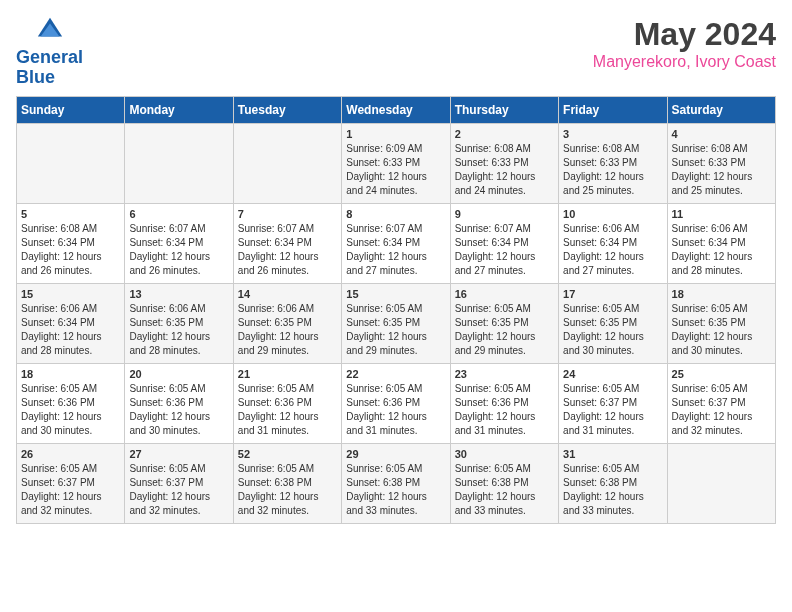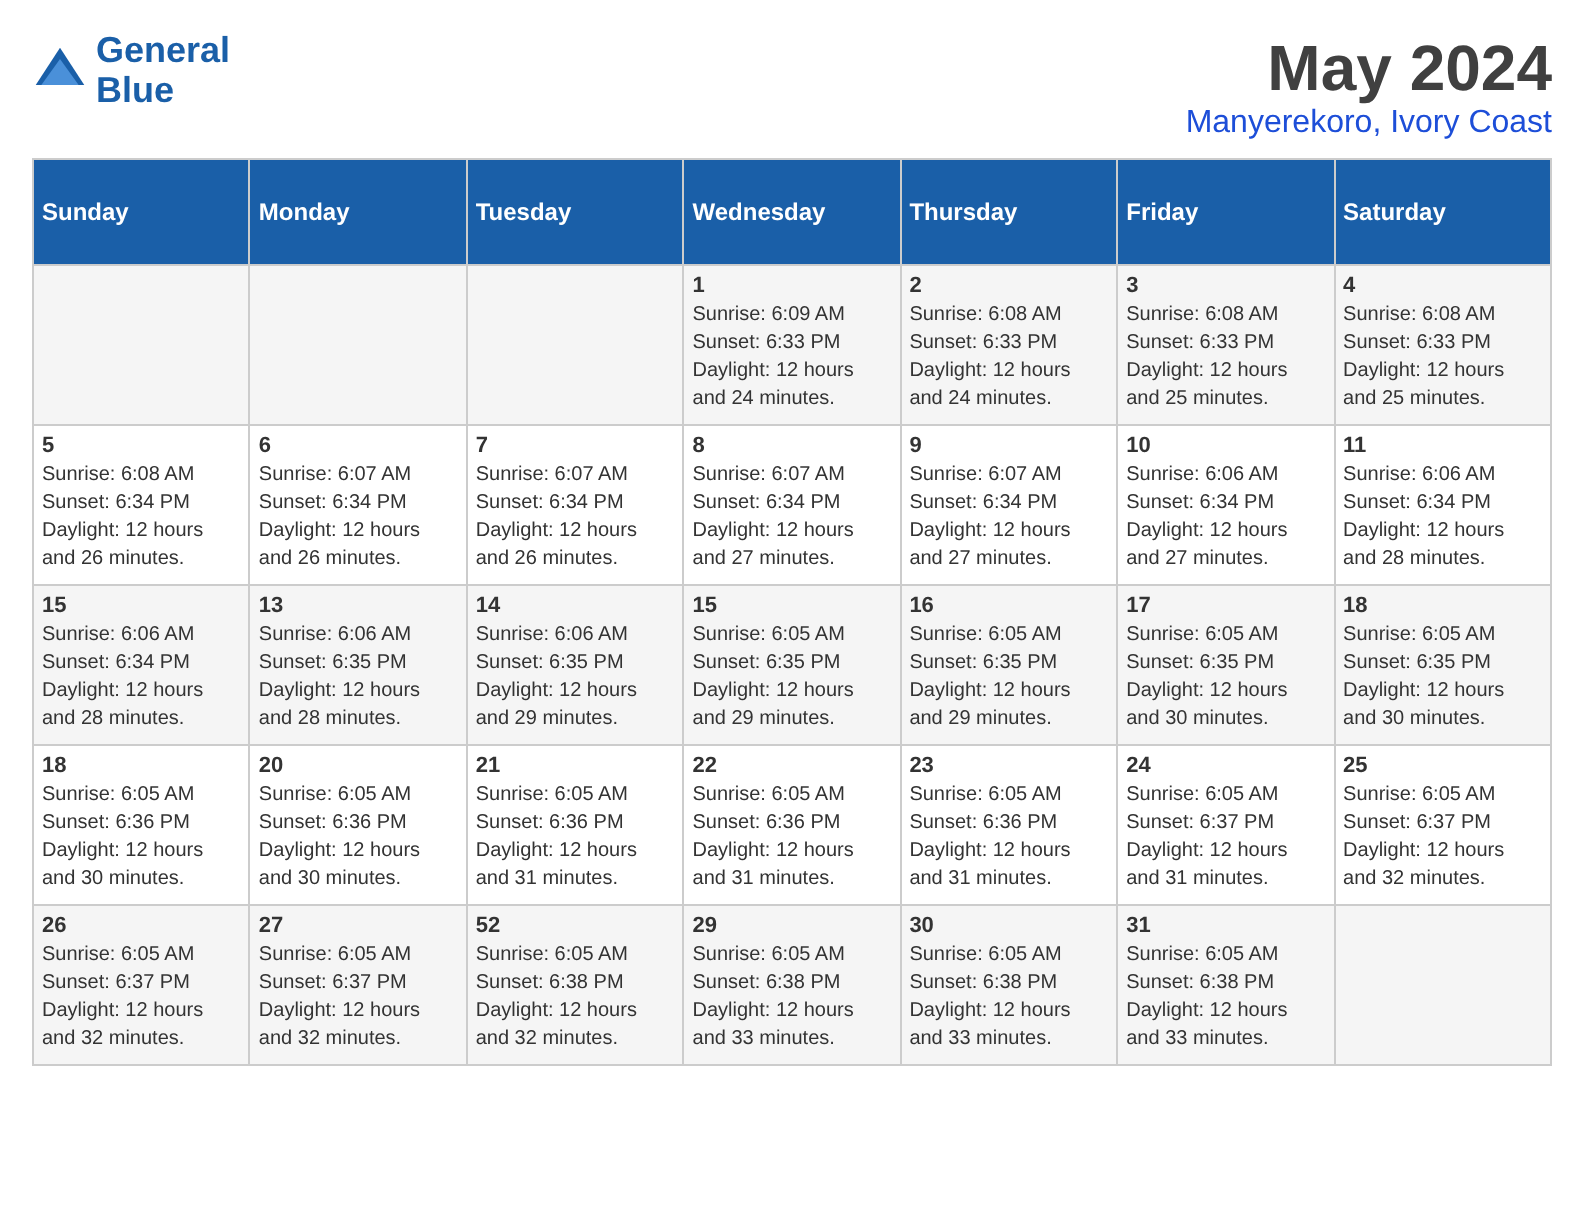--- a/index.html
+++ b/index.html
@@ -20,6 +20,7 @@
       display: flex;
       align-items: center;
       gap: 4px;
+      flex-direction: column;
     }
     .logo-text {
       font-size: 18px;

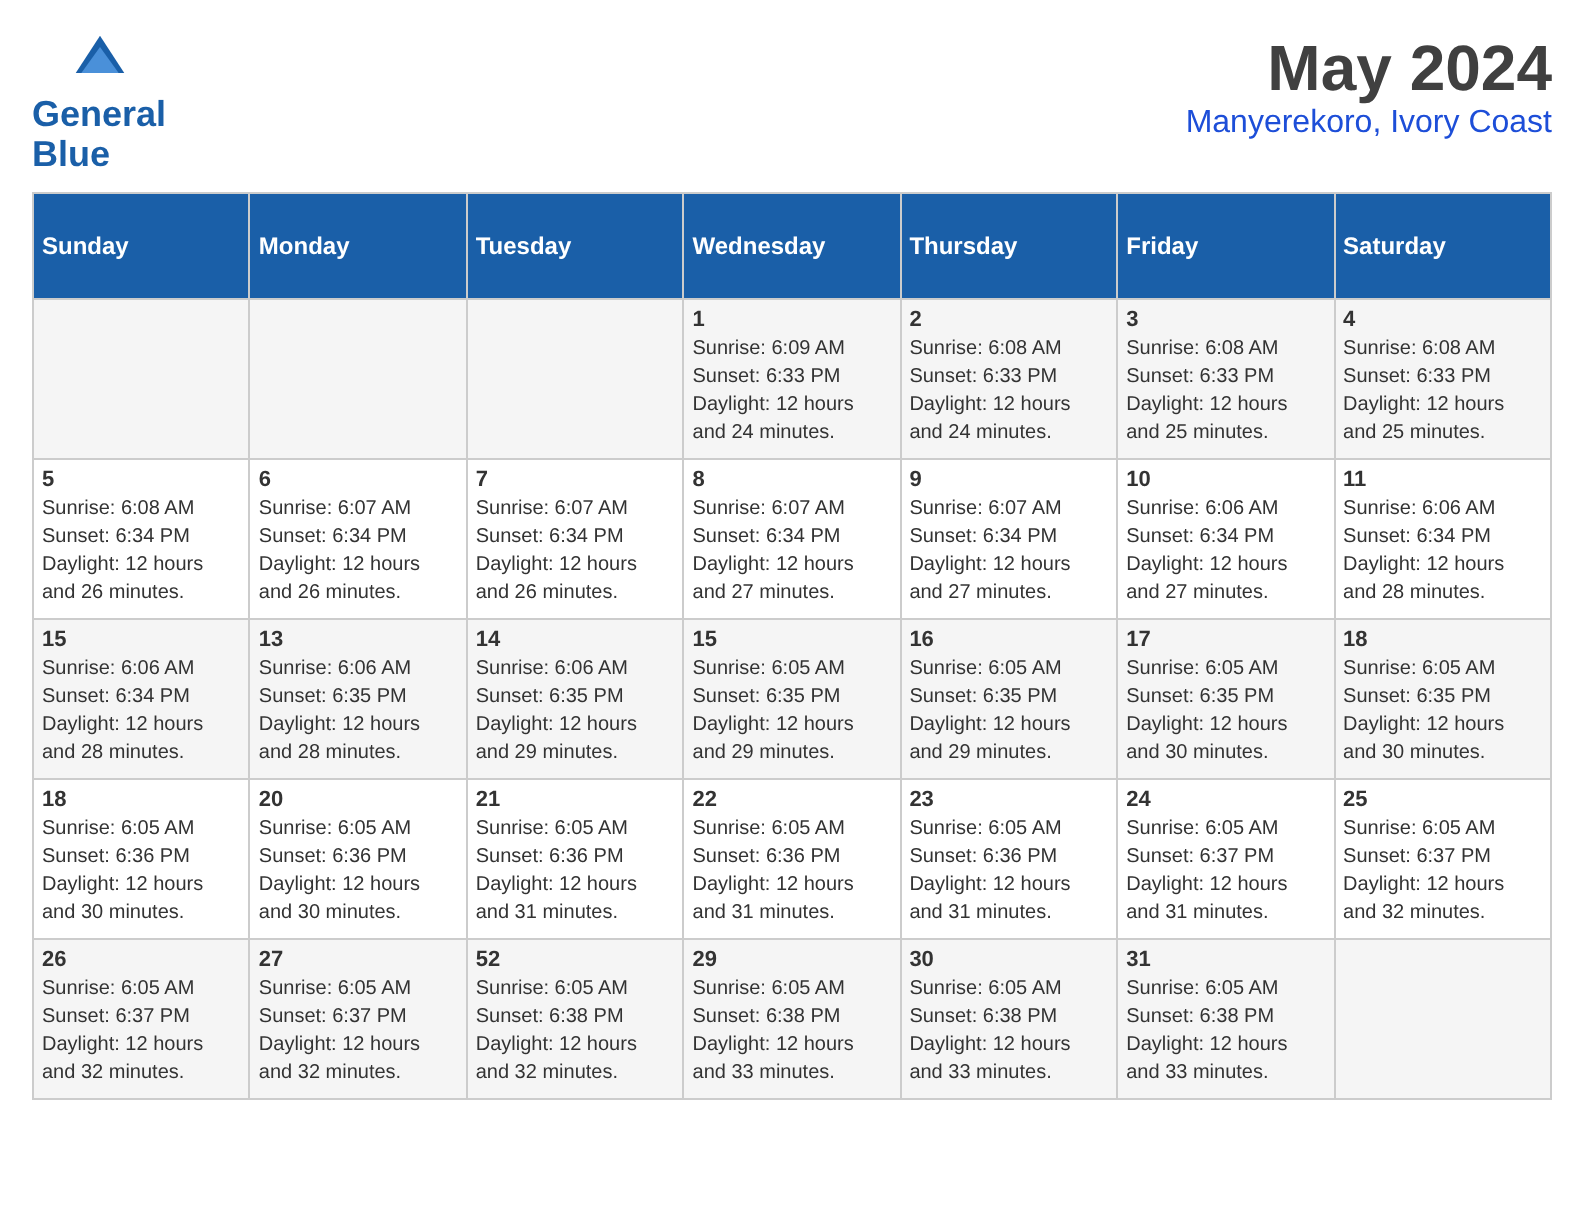--- a/index.html
+++ b/index.html
@@ -45,7 +45,7 @@
     }
     .subtitle {
       font-size: 16px;
-      color: #1d4ed8;
+      color: #ec4899;
     }
     table {
       width: 100%;

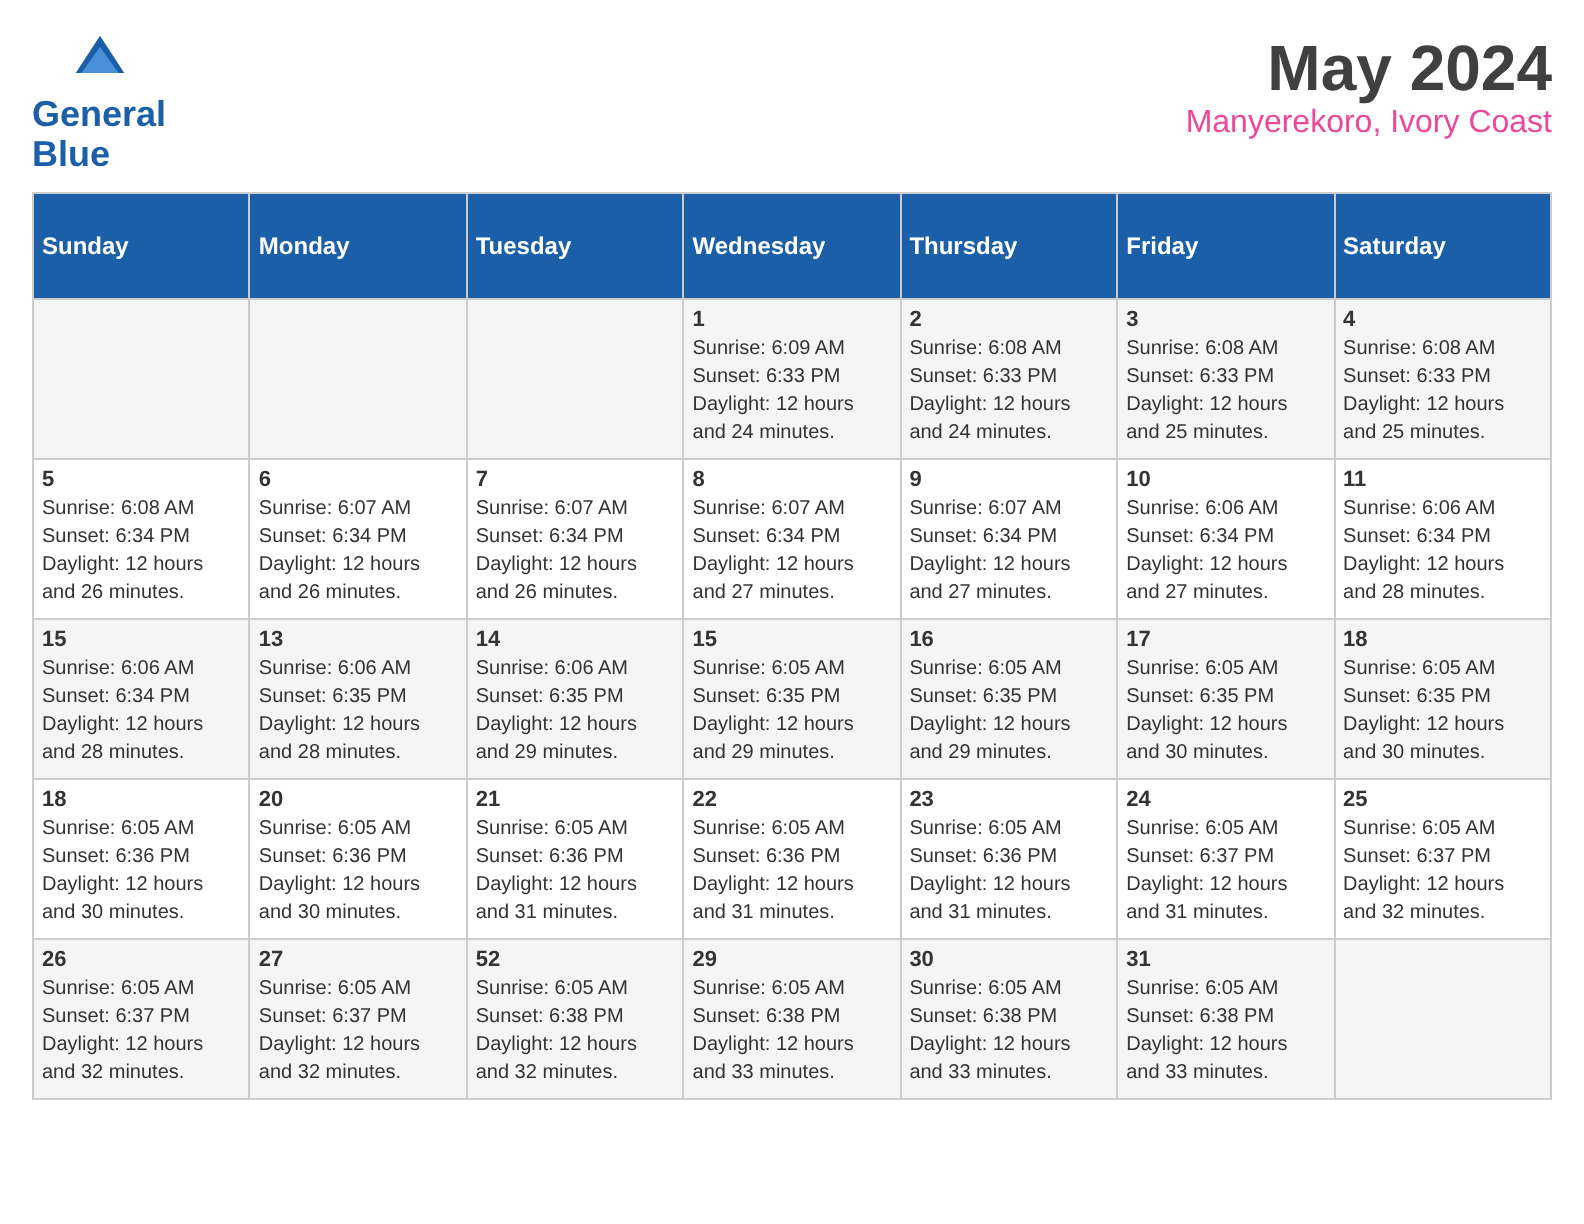--- a/index.html
+++ b/index.html
@@ -57,7 +57,7 @@
       color: #fff;
       font-size: 12px;
       font-weight: bold;
-      padding: 19px 4px;
+      padding: 6px 4px;
       text-align: left;
       border: 1px solid #ccc;
     }

